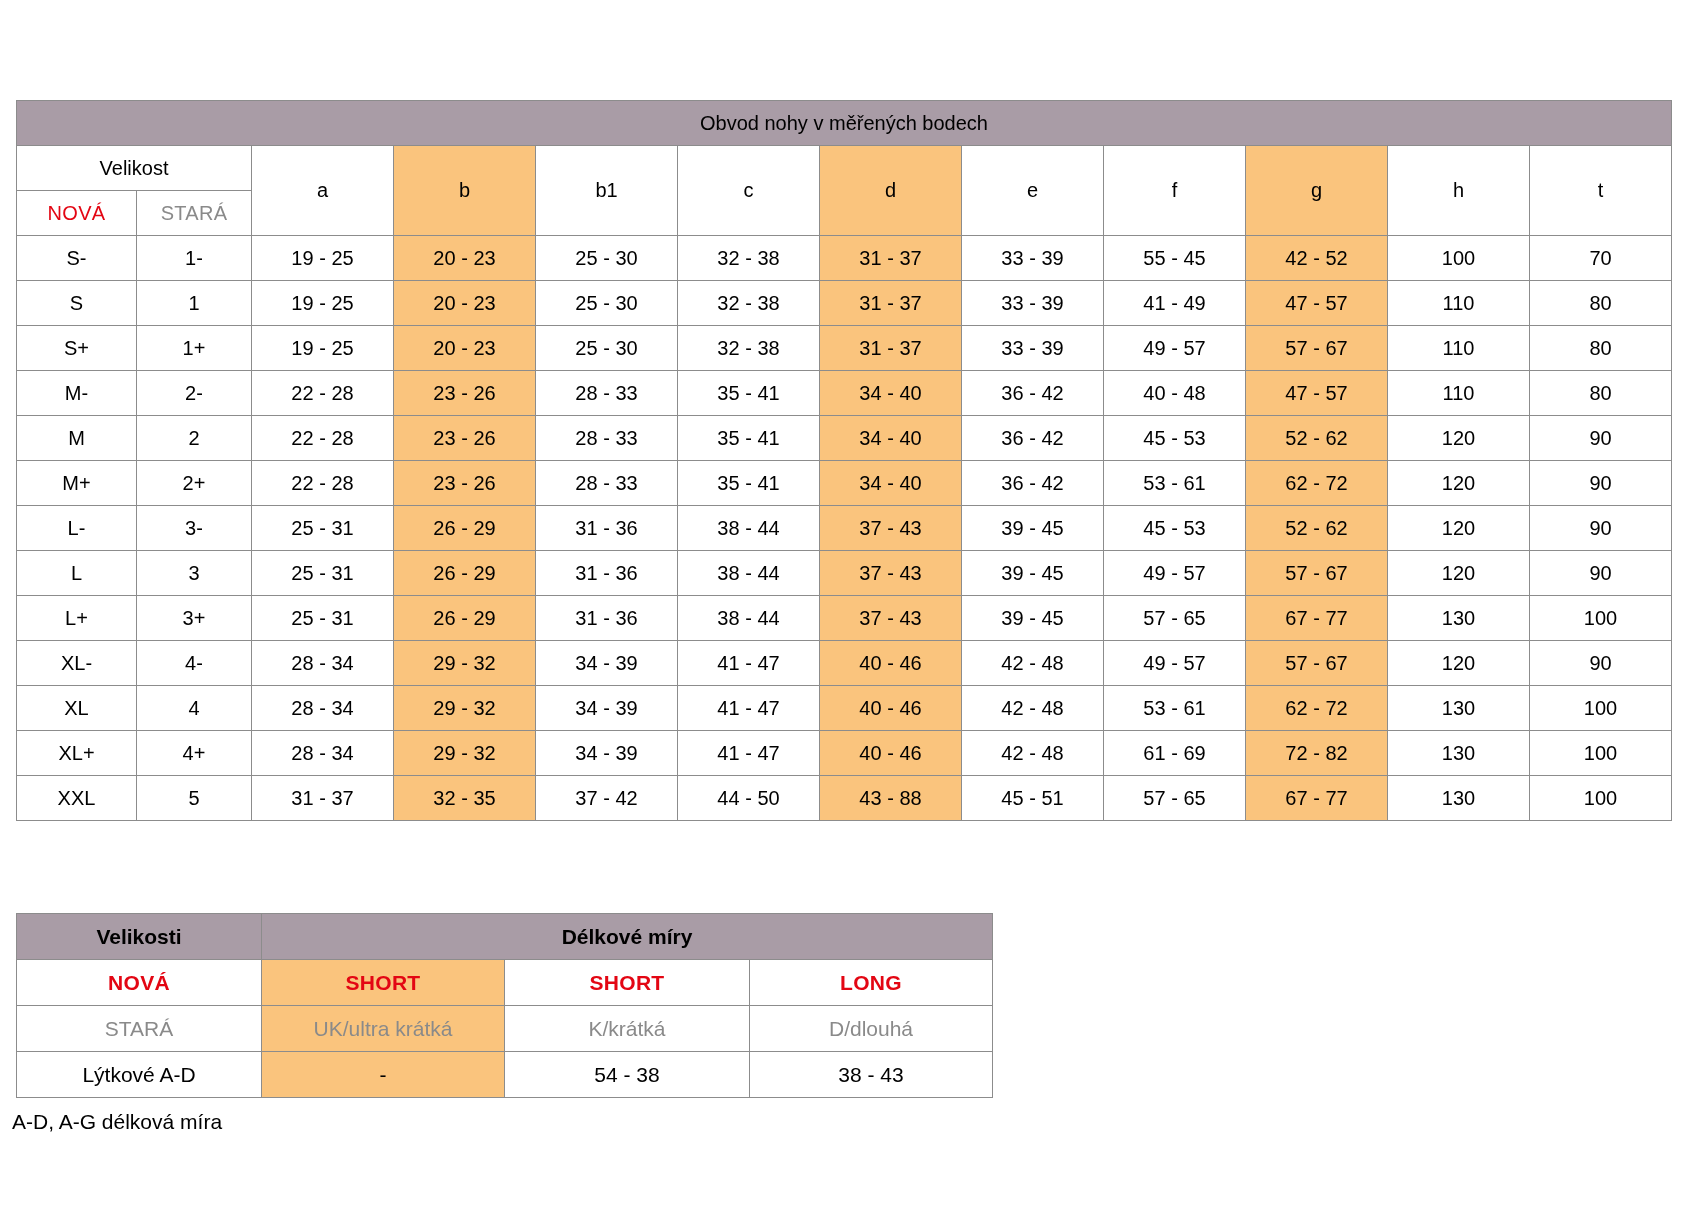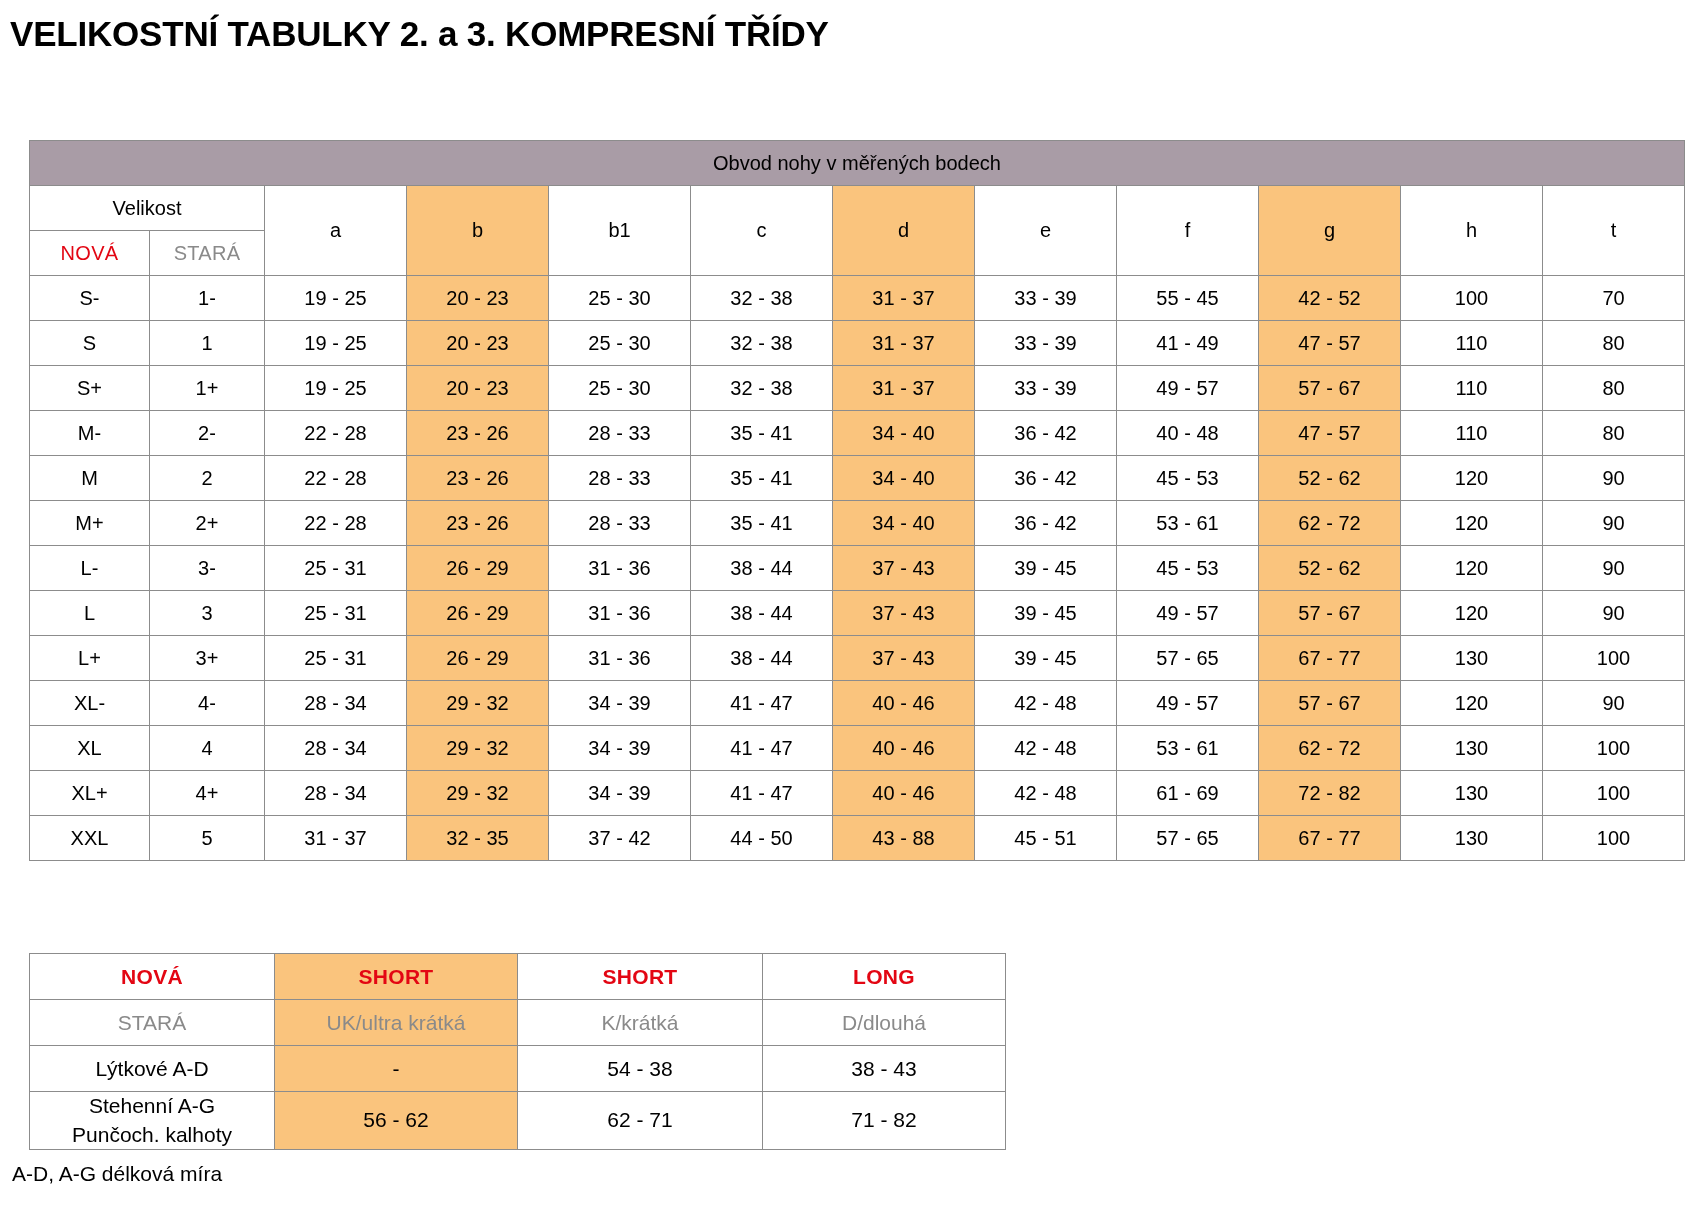--- a/index.html
+++ b/index.html
@@ -147,7 +147,6 @@
 
 <div class="page">
 
-  <h1 class="title">VELIKOSTNÍ TABULKY 2. a 3. KOMPRESNÍ TŘÍDY</h1>
 
   <div class="spacer-1"></div>
 

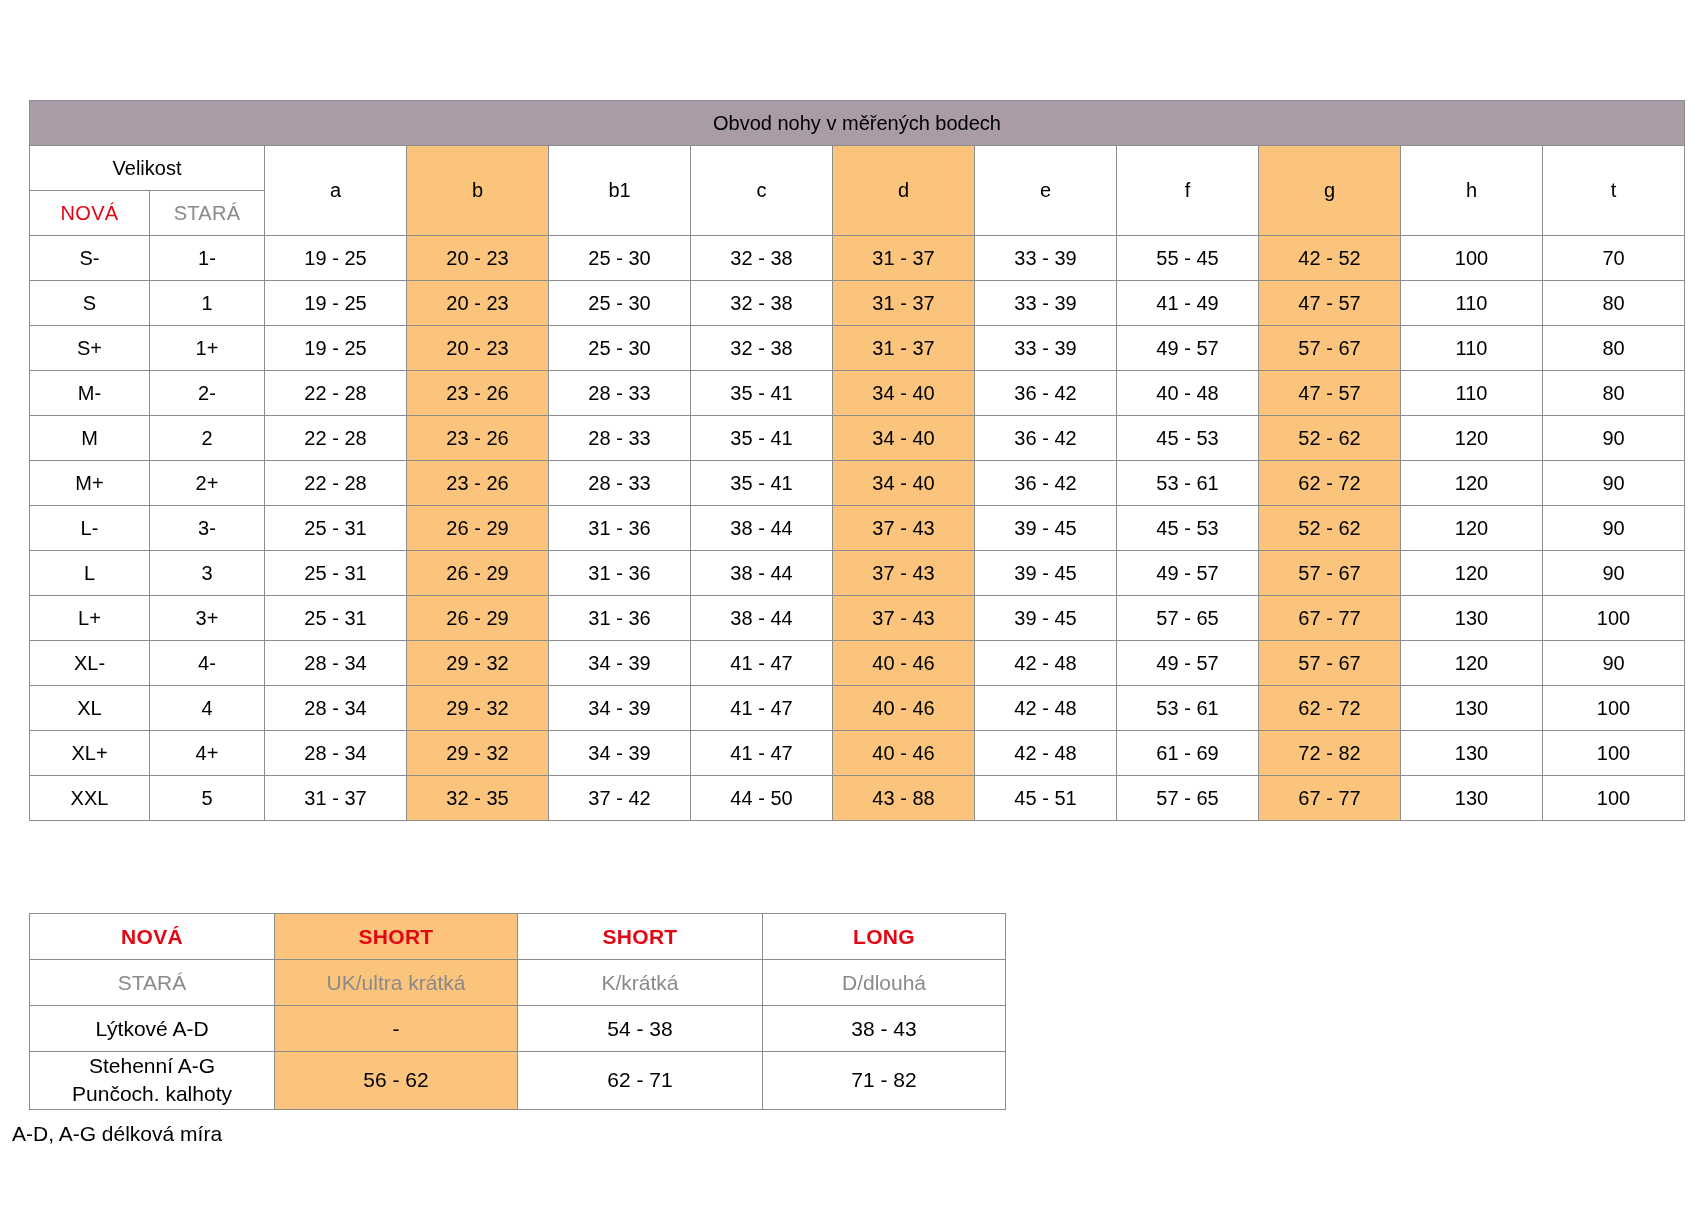--- a/index.html
+++ b/index.html
@@ -29,7 +29,7 @@
 
   
   .table-wrap {
-    padding-left: 29px;
+    padding-left: 16px;
     padding-right: 12px;
   }
   table.grid {

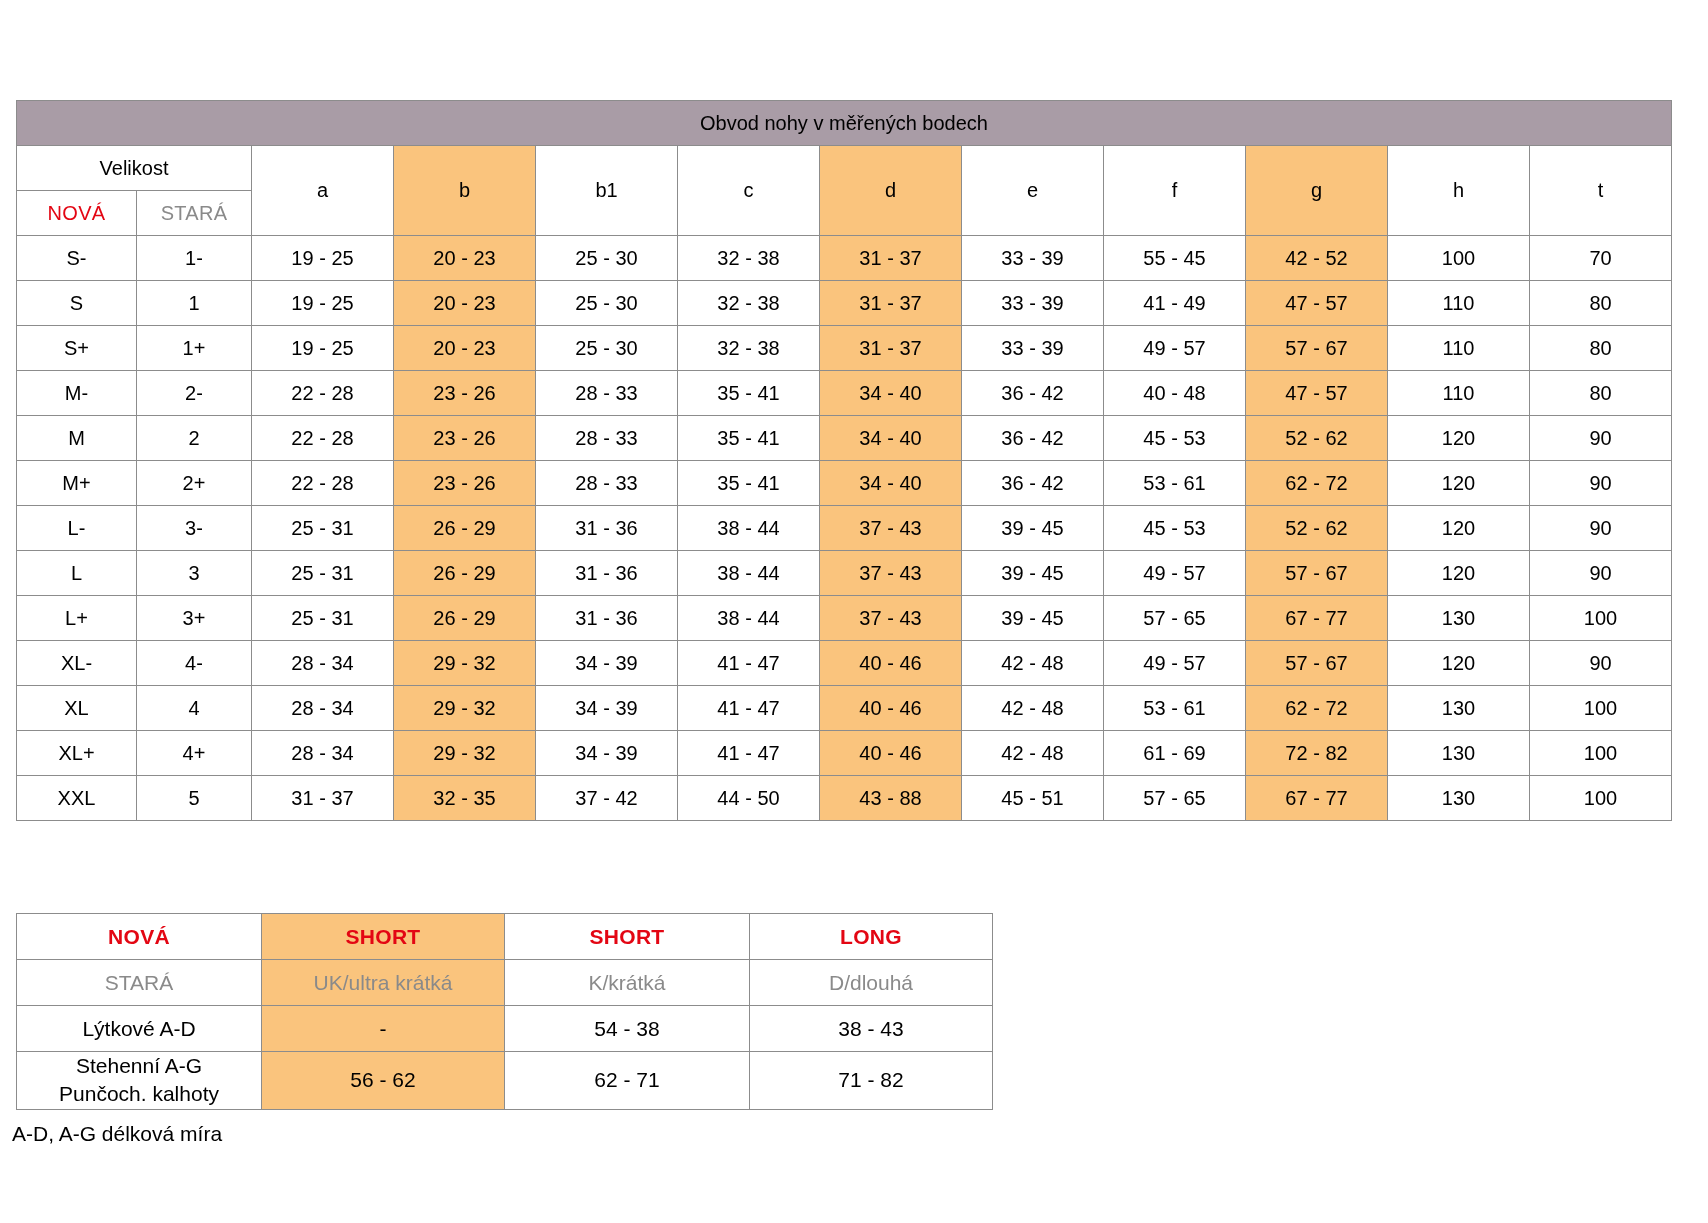--- a/index.html
+++ b/index.html
@@ -386,6 +386,10 @@
       </colgroup>
       <tbody>
         <tr>
+          <td class="band2">Velikosti</td>
+          <td class="band2" colspan="3">Délkové míry</td>
+        </tr>
+        <tr>
           <td class="red-bold">NOVÁ</td>
           <td class="red-bold hl">SHORT</td>
           <td class="red-bold">SHORT</td>

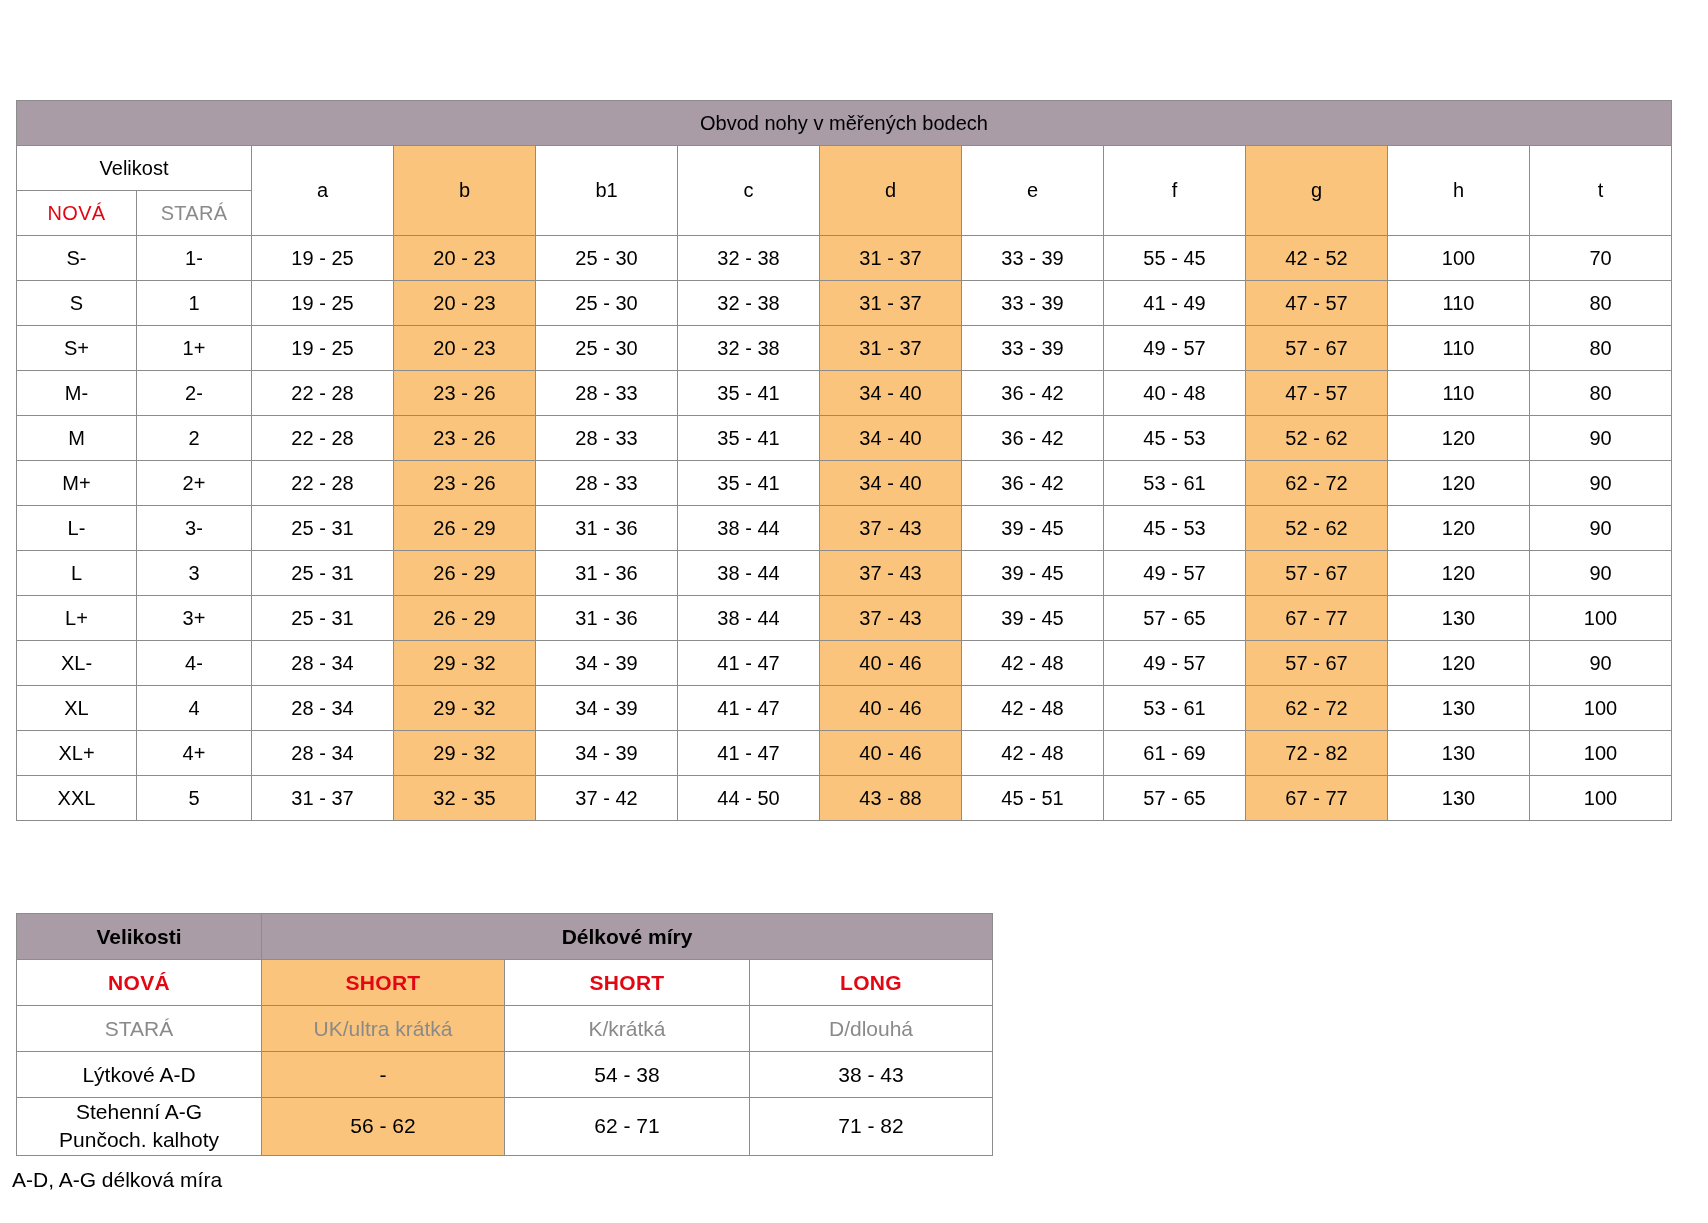--- a/index.html
+++ b/index.html
@@ -407,15 +407,6 @@
           <td>54 - 38</td>
           <td>38 - 43</td>
         </tr>
-        <tr>
-          <td class="two-line">
-            <span class="ln"><span>Stehenní </span><span class="bold-in">A-G</span></span>
-            <span class="ln">Punčoch. kalhoty</span>
-          </td>
-          <td class="hl two-line">56 - 62</td>
-          <td class="two-line">62 - 71</td>
-          <td class="two-line">71 - 82</td>
-        </tr>
       </tbody>
     </table>
   </div>

